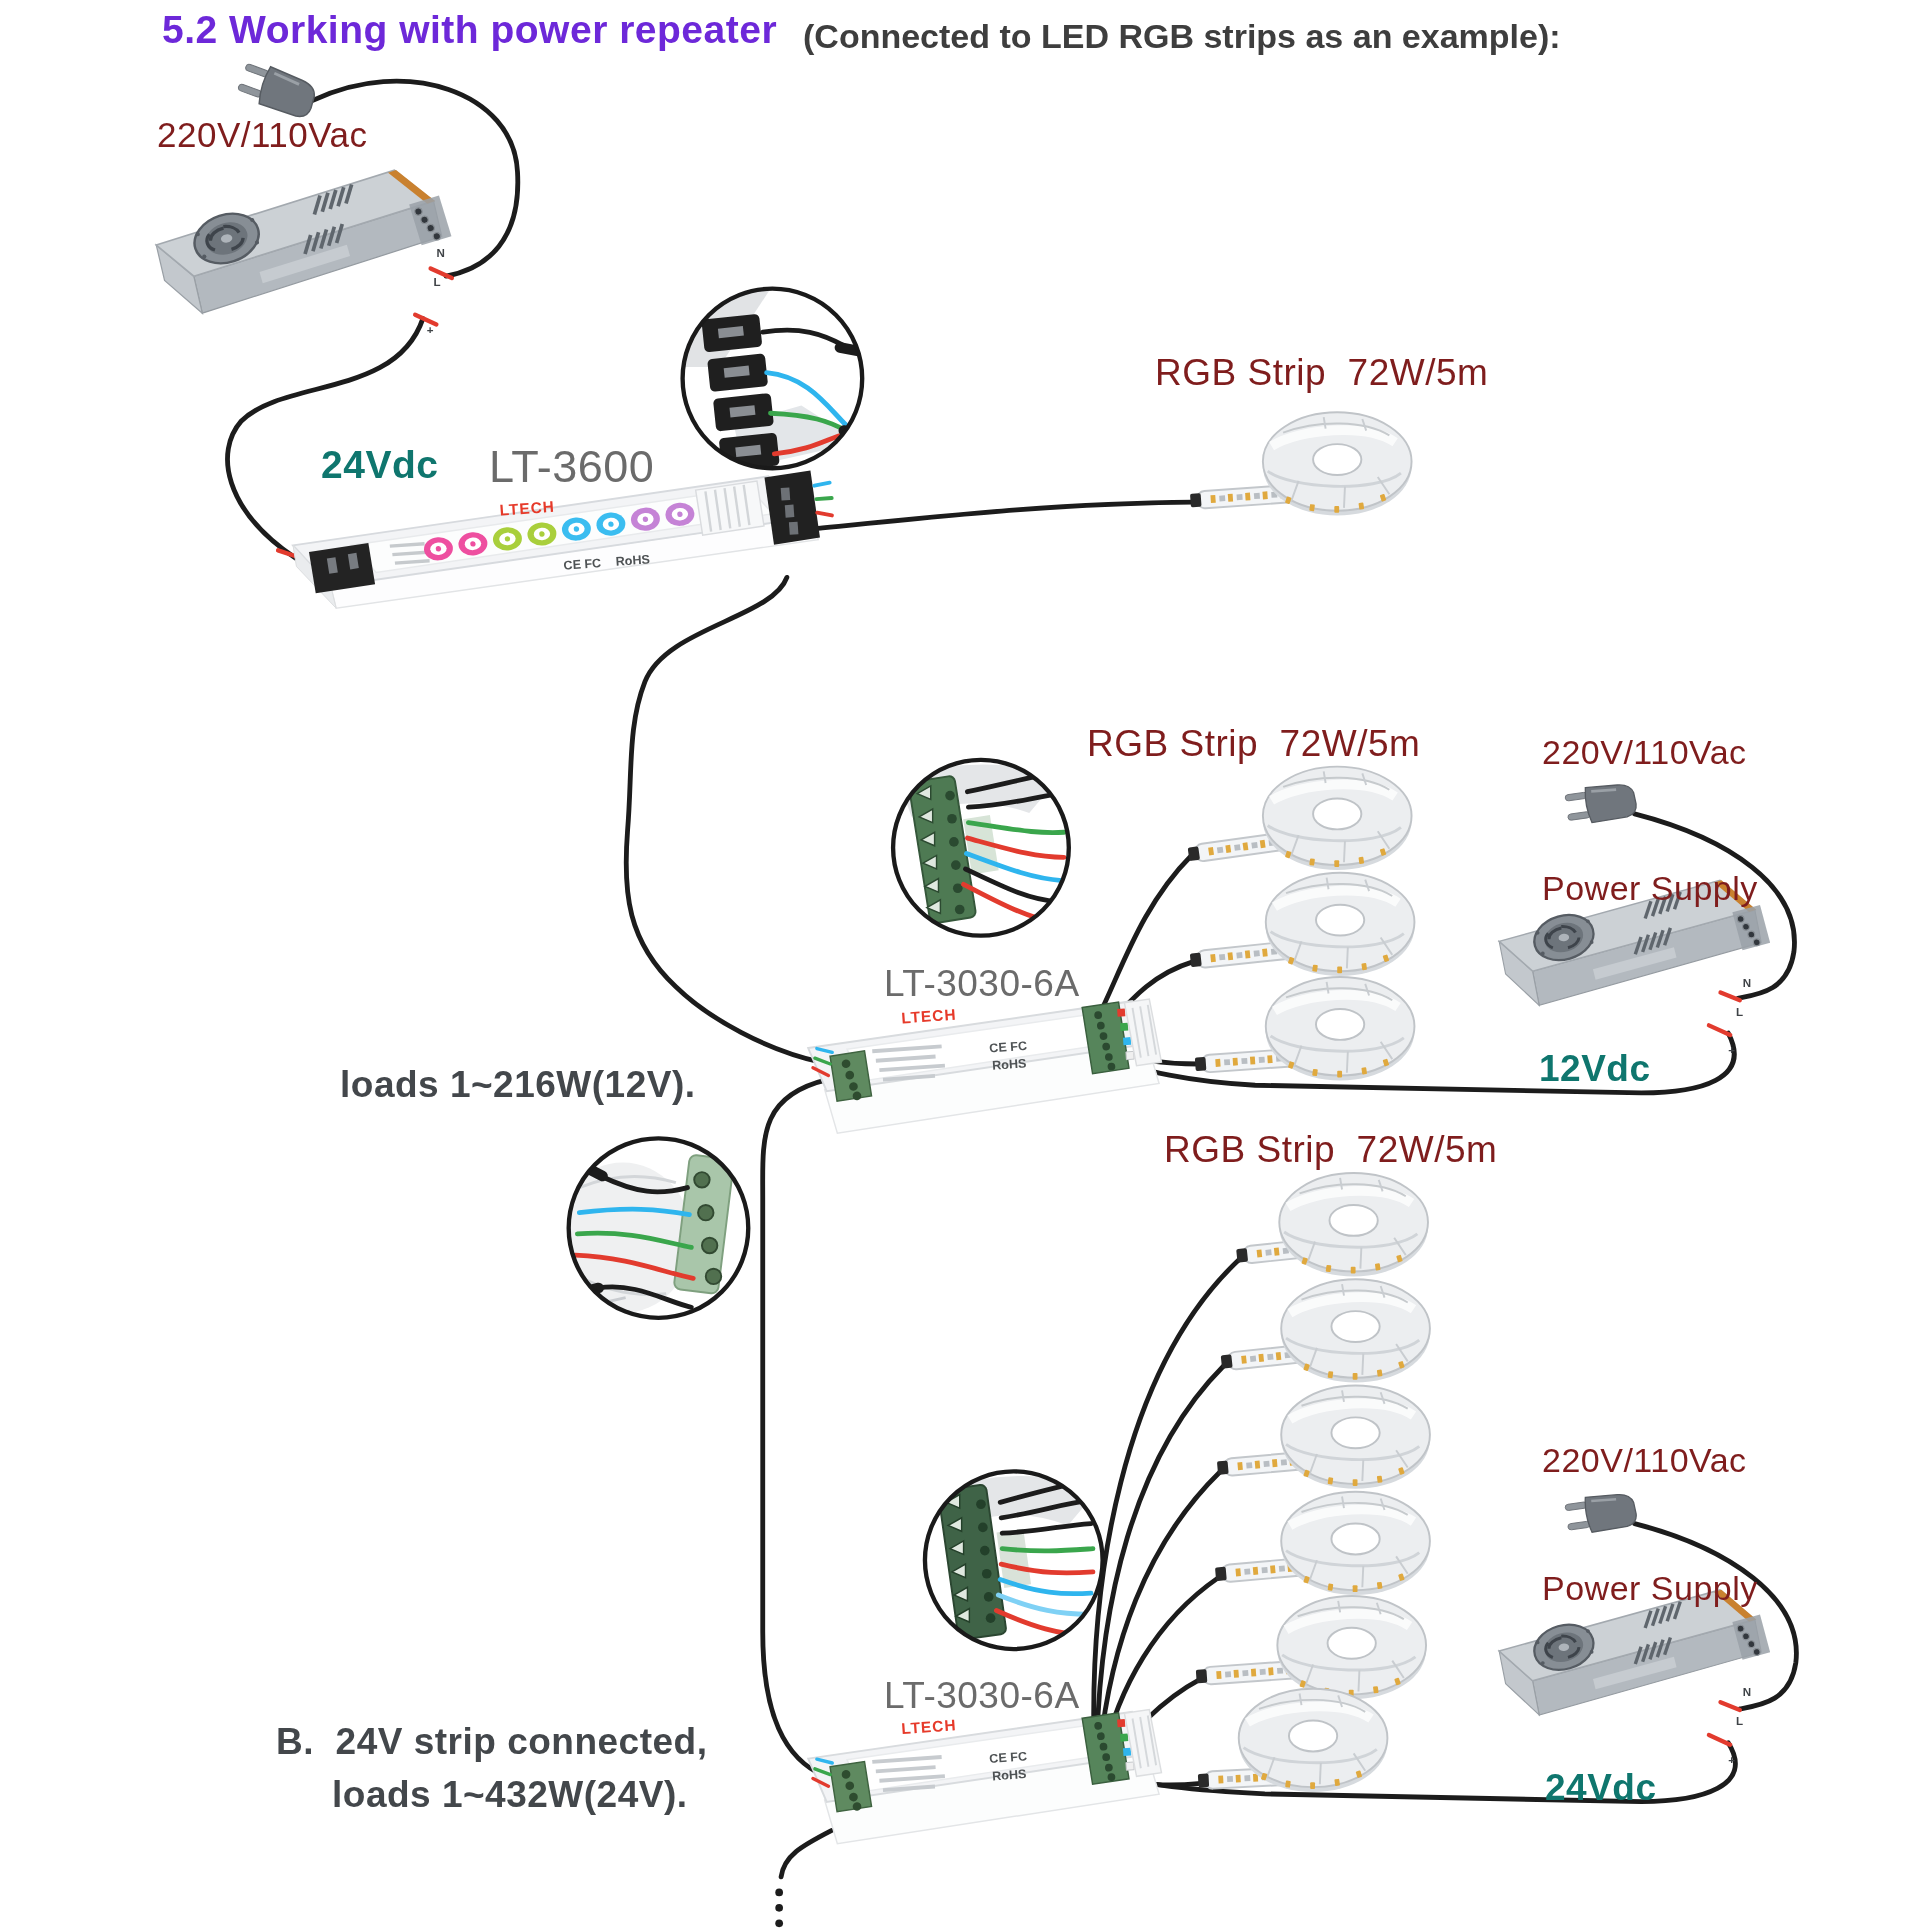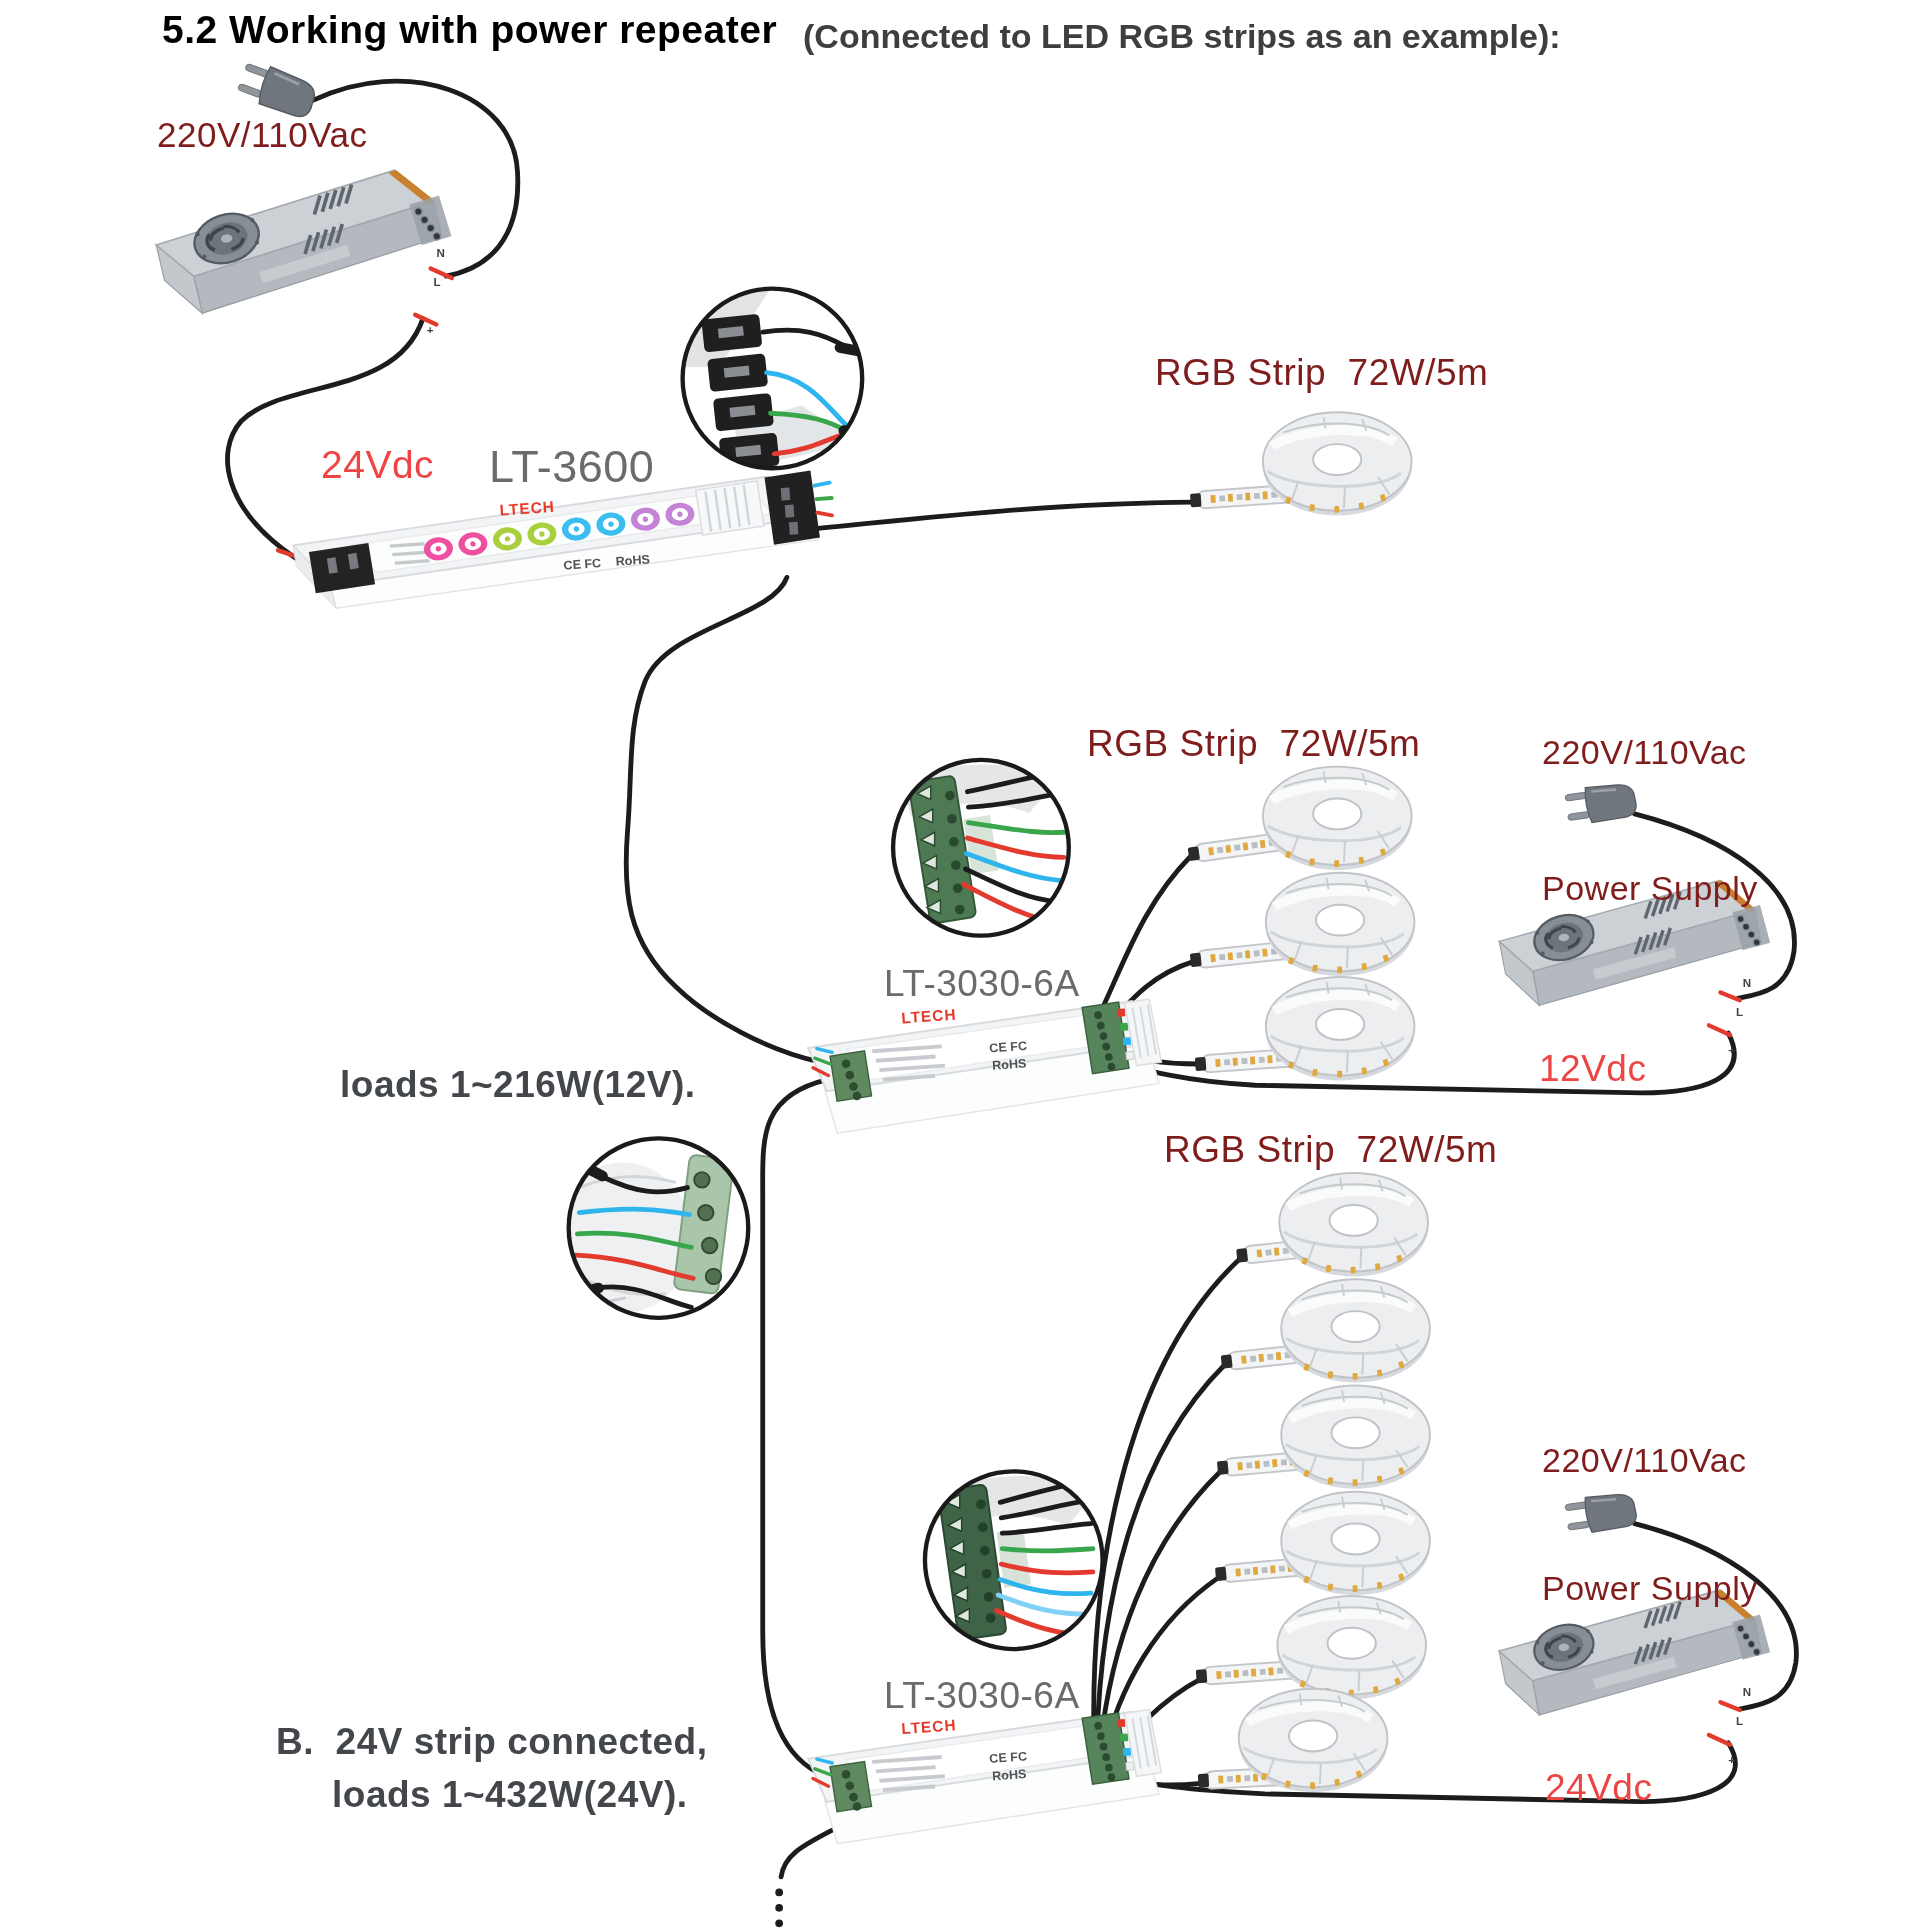--- a/index.html
+++ b/index.html
@@ -13,7 +13,7 @@
   .lbl.small{font-size:34px}
   .lbl.strip{font-size:37px}
   .lbl.note{color:#43474b;font-weight:700;font-size:37px}
-  .title-main{position:absolute;left:162px;top:7.7px;color:#000000;font-weight:700;font-size:39px;letter-spacing:0.5px;white-space:pre}
+  .title-main{position:absolute;left:162px;top:7.7px;color:#6d28d9;font-weight:700;font-size:39px;letter-spacing:0.5px;white-space:pre}
   .title-sub{position:absolute;left:803px;top:17.4px;color:#3e3e3e;font-weight:700;font-size:34px;white-space:pre}
   svg text{font-family:"Liberation Sans",sans-serif}
   text.brand{fill:#e63a2a;font-size:16px;font-weight:700;letter-spacing:1px}

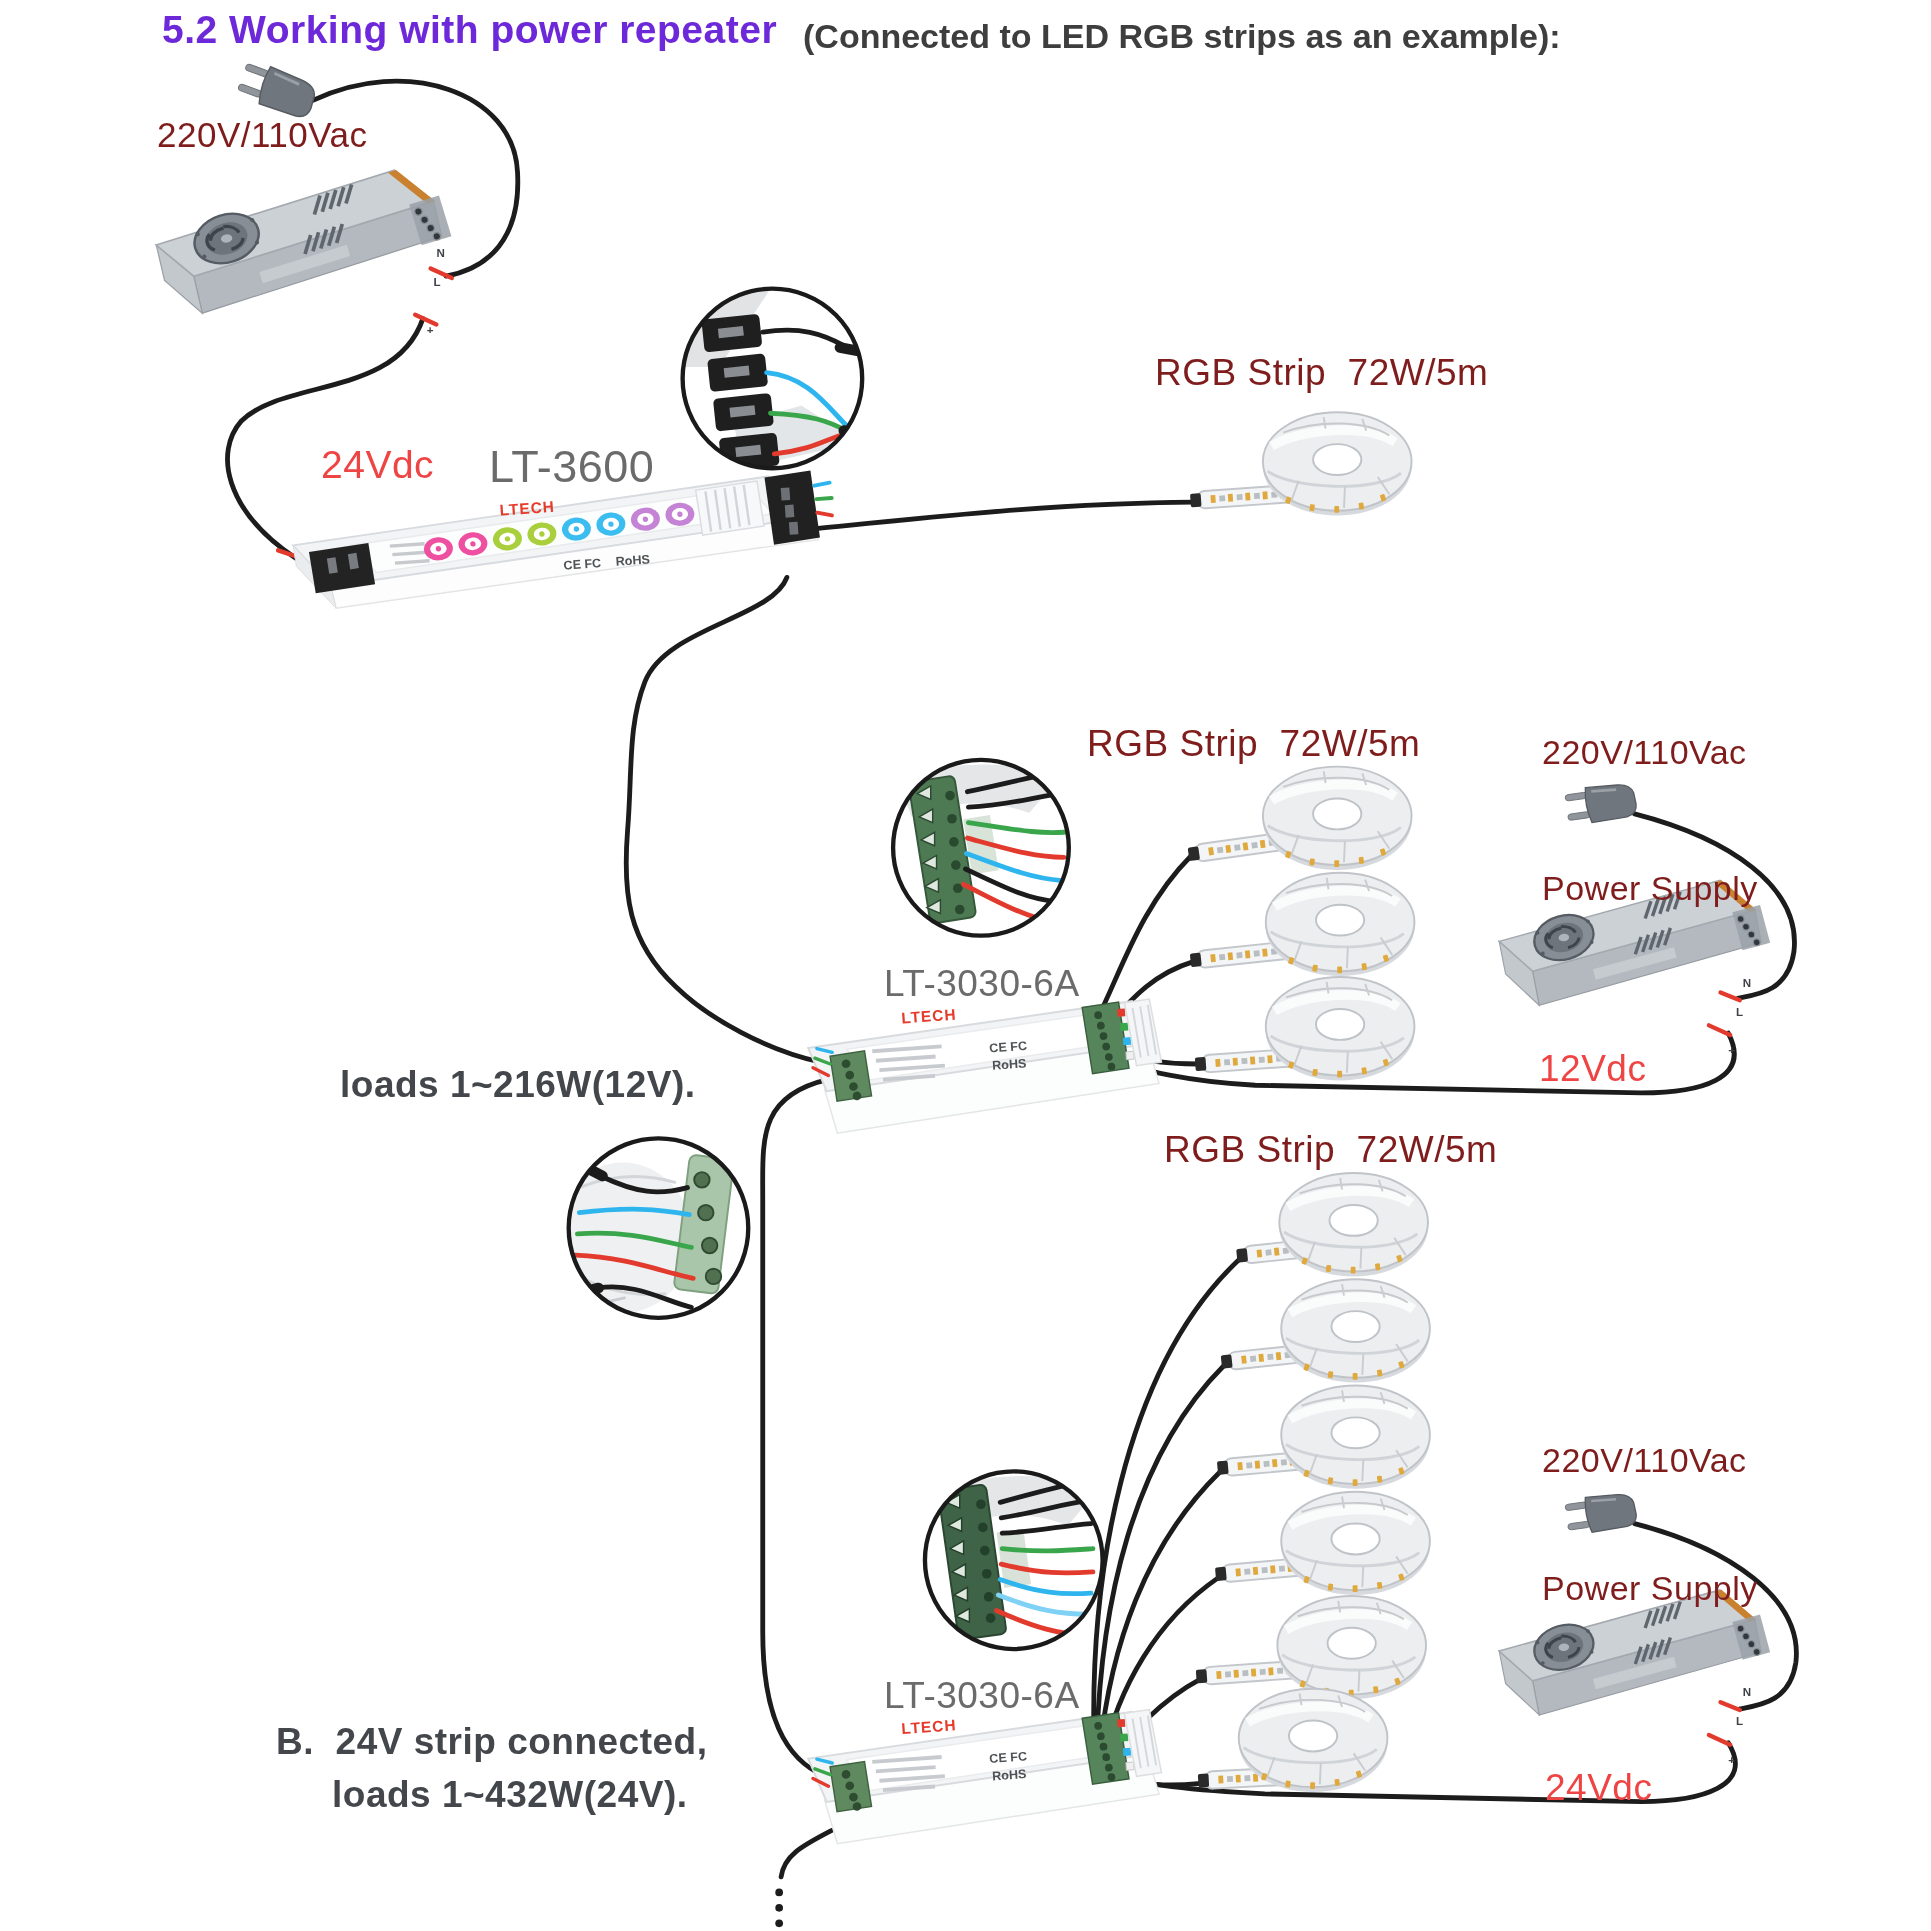--- a/index.html
+++ b/index.html
@@ -8,7 +8,7 @@
   .canvas{position:absolute;inset:0}
   svg.scene{position:absolute;left:0;top:0}
   .lbl{position:absolute;white-space:pre;color:#7f1d1d;font-size:35px;letter-spacing:0.5px;line-height:1.1}
-  .lbl.green{color:#ef4444;font-weight:400}
+  .lbl.green{color:#0f766e;font-weight:700}
   .lbl.dev{color:#6b6b6b}
   .lbl.small{font-size:34px}
   .lbl.strip{font-size:37px}

